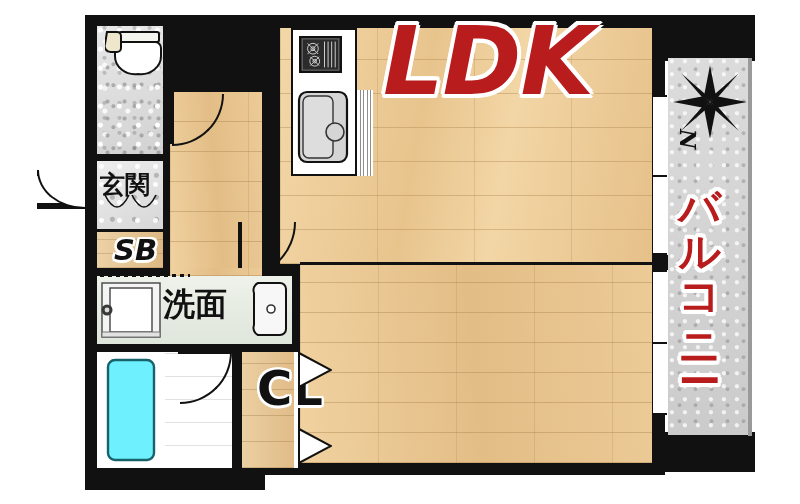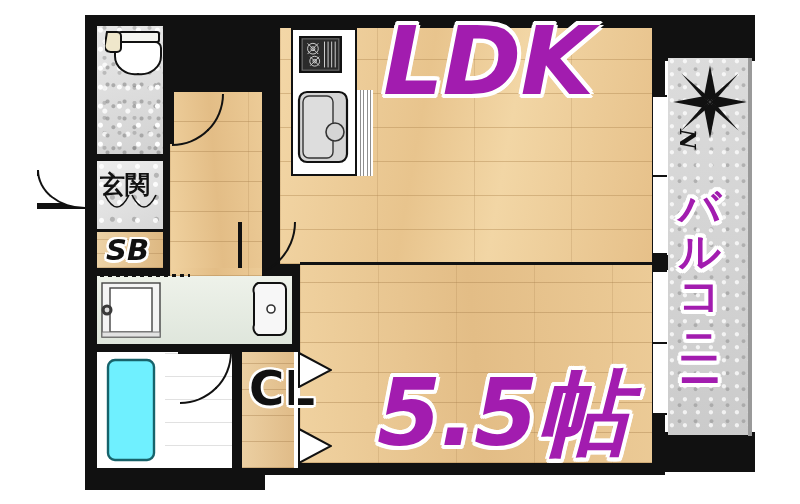--- a/index.html
+++ b/index.html
@@ -94,7 +94,7 @@
 
   
   .rmlabel{
-    color:#a21caf;
+    color:#b91c1c;
     font-weight:bold;
     font-style:italic;
     letter-spacing:-1px;

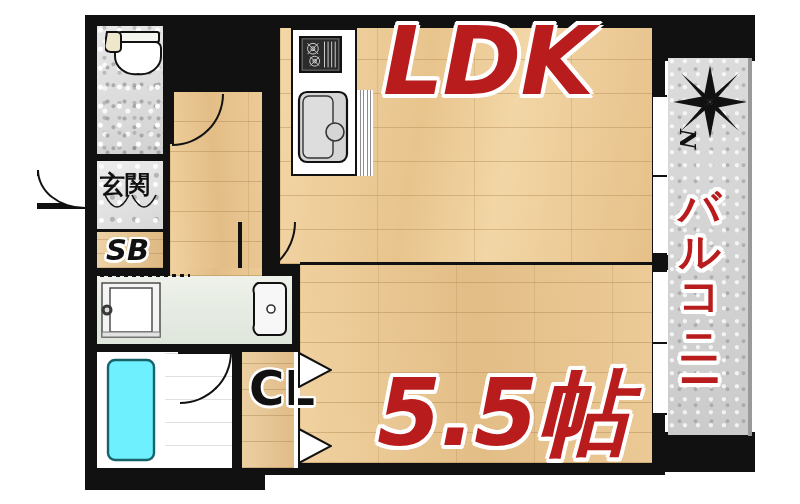--- a/index.html
+++ b/index.html
@@ -111,6 +111,7 @@
   .smlabel.outlined{
     text-shadow:-2px -2px 0 #fff,2px -2px 0 #fff,-2px 2px 0 #fff,2px 2px 0 #fff,
                 -2.5px 0 0 #fff,2.5px 0 0 #fff,0 -2.5px 0 #fff,0 2.5px 0 #fff;
+    margin-left:8px;
   }
   .vlabel{
     writing-mode:vertical-rl;

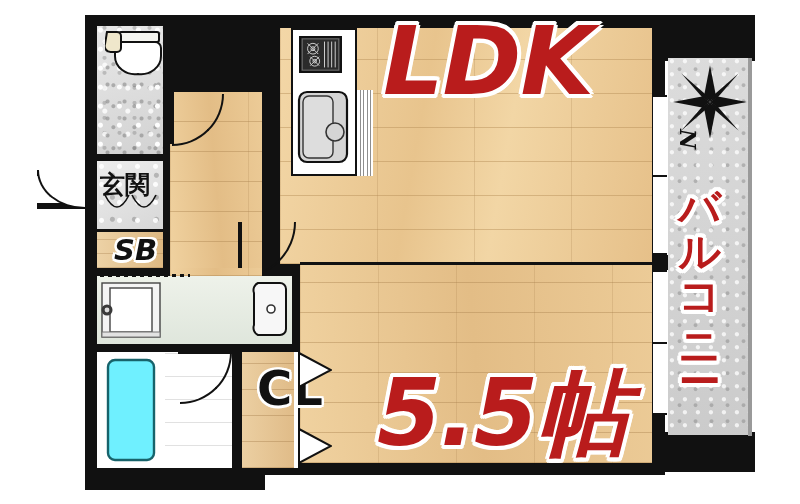--- a/index.html
+++ b/index.html
@@ -257,6 +257,7 @@
       <rect x="1" y="50" width="58" height="5" fill="#e2e2e2" stroke="#777" stroke-width="1"></rect>
     </svg>
   </div>
+  <div class="abs smlabel" style="left:163px;top:288px;font-size:32px;letter-spacing:0px;">洗面</div>
 
   <div class="abs" style="left:252px;top:280px;width:36px;height:58px;">
     <svg viewBox="0 0 36 58" width="36" height="58">

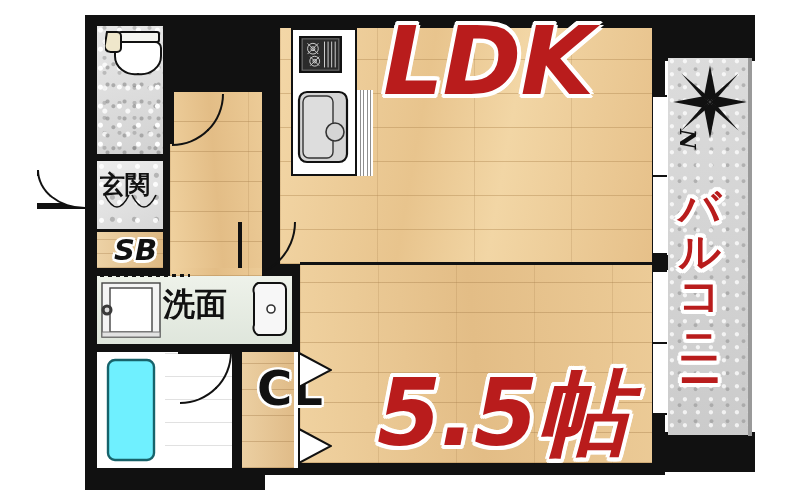--- a/index.html
+++ b/index.html
@@ -205,7 +205,6 @@
 
   <div class="abs" style="left:300px;top:262px;width:352px;height:3px;background:#111;"></div>
 
-  <div class="abs rmlabel" style="left:377px;top:372px;font-size:92px;">5.5帖</div>
 
   <div class="abs floor-stone" style="left:97px;top:26px;width:66px;height:128px;"></div>
   <div class="abs" style="left:105px;top:28px;width:58px;height:50px;">

